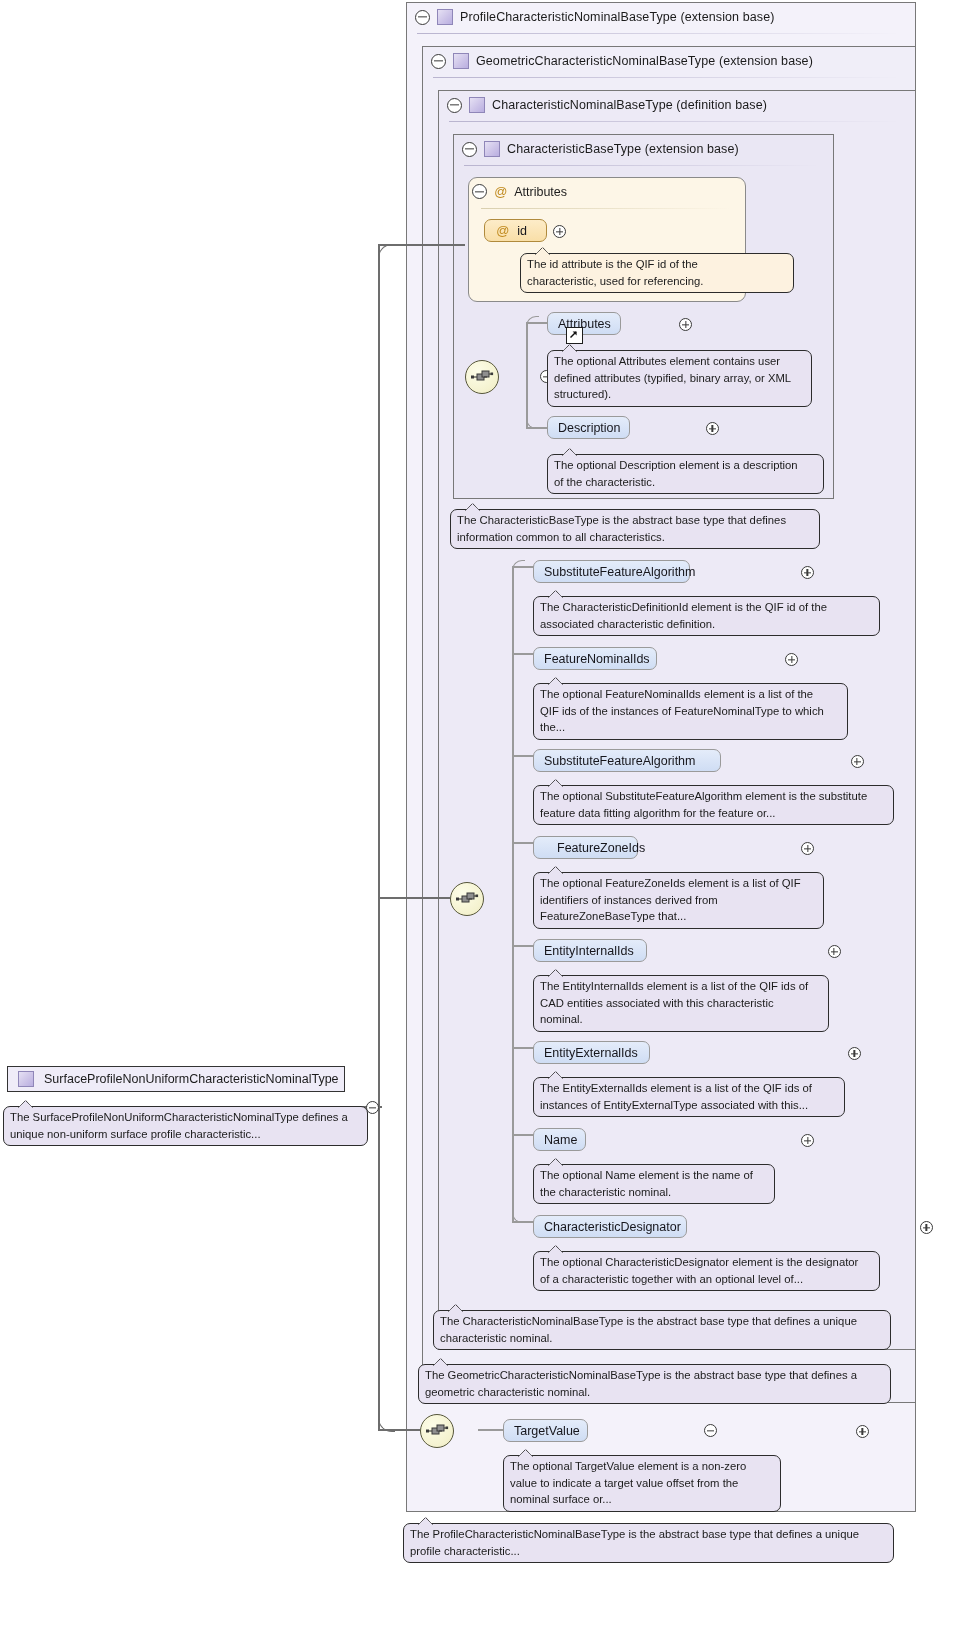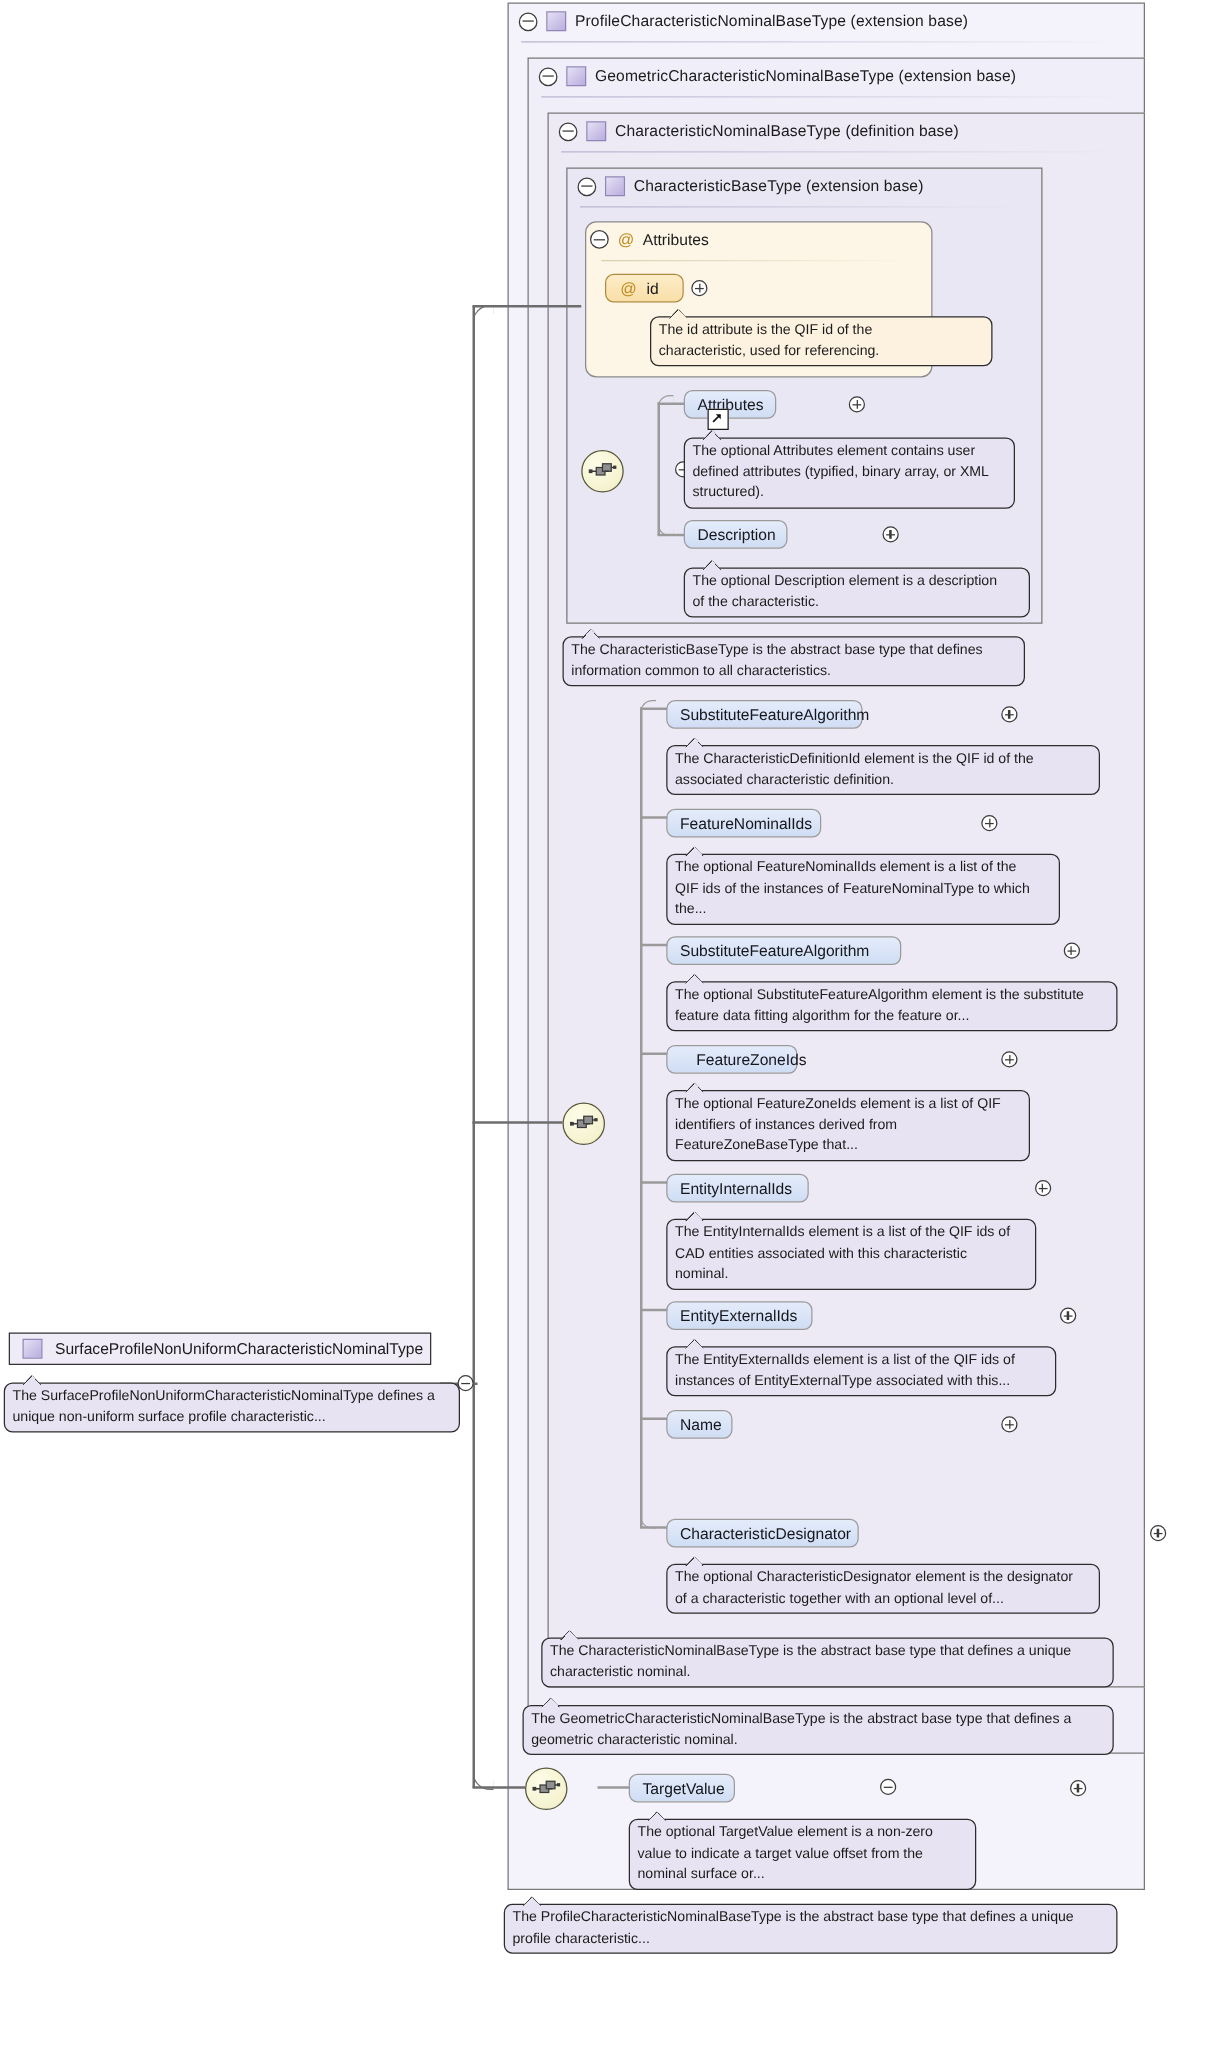--- a/index.html
+++ b/index.html
@@ -426,6 +426,8 @@
     <span class="label">Name</span>
   </div>
   <span class="toggle plus abs" style="left:592px;top:1133px;"></span>
+  <div class="doc" style="left:533px;top:1164px;width:242px;"><span class="beak"></span>The optional Name element is the name of
+the characteristic nominal.</div>
 
   
   <div class="pill" style="left:533px;top:1215px;width:154px;">

